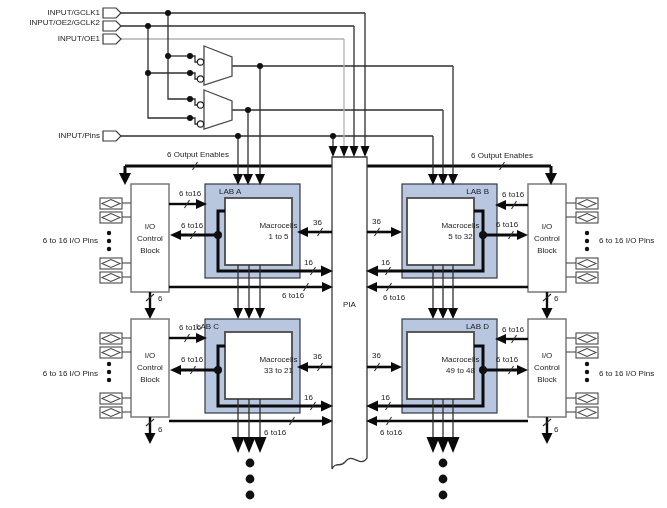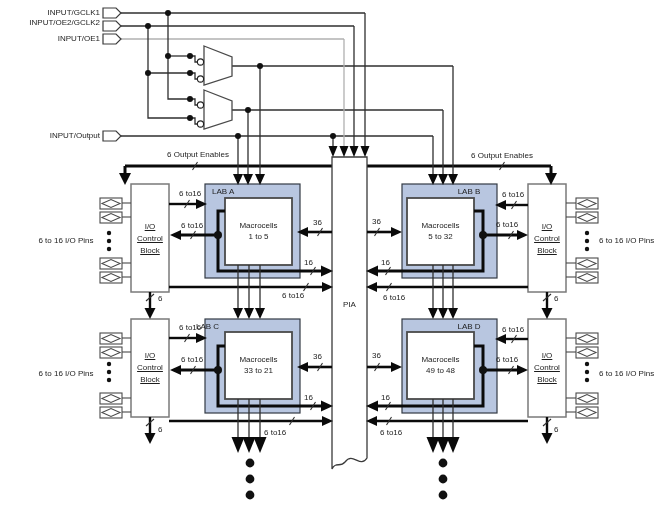--- a/index.html
+++ b/index.html
@@ -8,7 +8,7 @@
   #stage svg{position:absolute;left:0;top:0;}
   .label{position:absolute;font:8px "Liberation Sans",sans-serif;color:#1c1c1c;white-space:nowrap;}
   .ctr{text-align:center;}
-  .rt{text-align:center;}
+  .rt{text-align:right;}
   .mc{line-height:11px;}
   .iocb-txt{line-height:12px;text-decoration:underline;}
 </style>

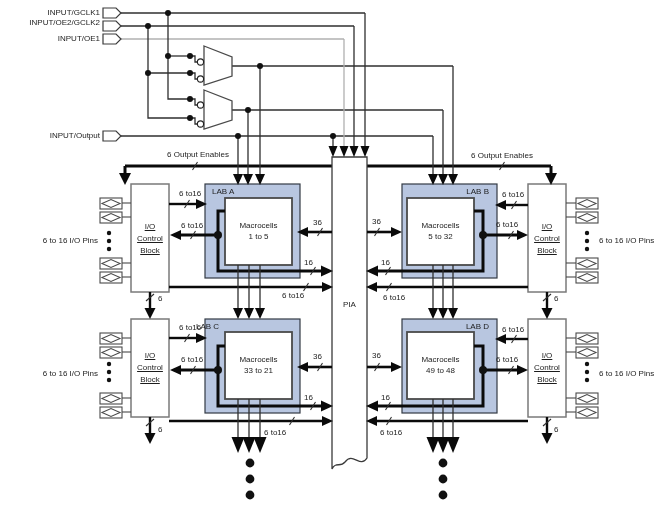--- a/index.html
+++ b/index.html
@@ -335,7 +335,7 @@
   <div class="label rt" style="right:567px;top:8px">INPUT/GCLK1</div>
   <div class="label rt" style="right:567px;top:18px">INPUT/OE2/GCLK2</div>
   <div class="label rt" style="right:567px;top:34px">INPUT/OE1</div>
-  <div class="label rt" style="right:567px;top:131px">INPUT/Output</div>
+  <div class="label rt" style="right:567px;top:131px">INPUT/Pins</div>
 
   <div class="label ctr" style="left:162px;top:150px;width:72px">6 Output Enables</div>
   <div class="label ctr" style="left:466px;top:151px;width:72px">6 Output Enables</div>

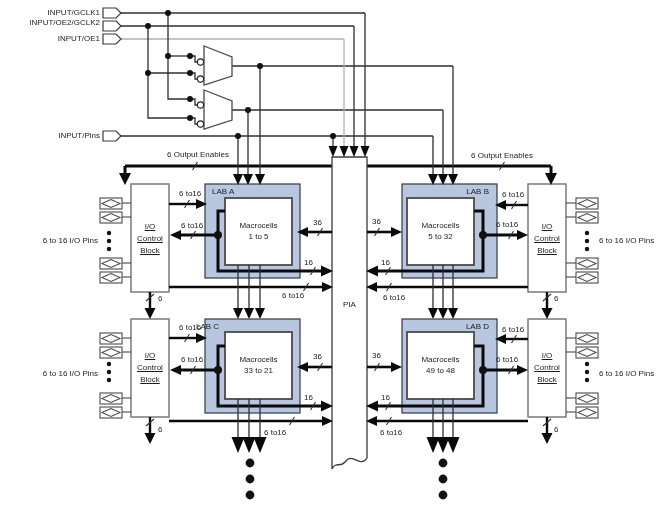--- a/index.html
+++ b/index.html
@@ -340,7 +340,7 @@
   <div class="label ctr" style="left:162px;top:150px;width:72px">6 Output Enables</div>
   <div class="label ctr" style="left:466px;top:151px;width:72px">6 Output Enables</div>
 
-  <div class="label" style="left:212px;top:187px">LAB A</div>
+  <div class="label" style="left:219px;top:187px">LAB A</div>
   <div class="label rt" style="left:449px;top:187px;width:40px">LAB B</div>
   <div class="label" style="left:196px;top:322px">LAB C</div>
   <div class="label rt" style="left:449px;top:322px;width:40px">LAB D</div>

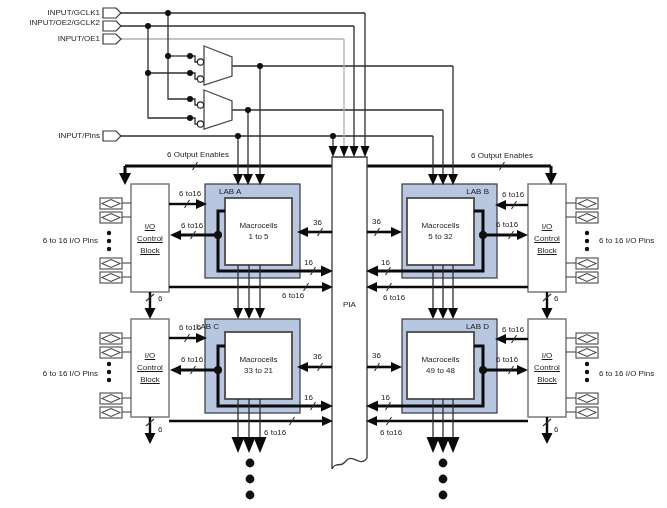--- a/index.html
+++ b/index.html
@@ -10,7 +10,7 @@
   .ctr{text-align:center;}
   .rt{text-align:right;}
   .mc{line-height:11px;}
-  .iocb-txt{line-height:12px;text-decoration:underline;}
+  .iocb-txt{line-height:12px;}
 </style>
 </head>
 <body>

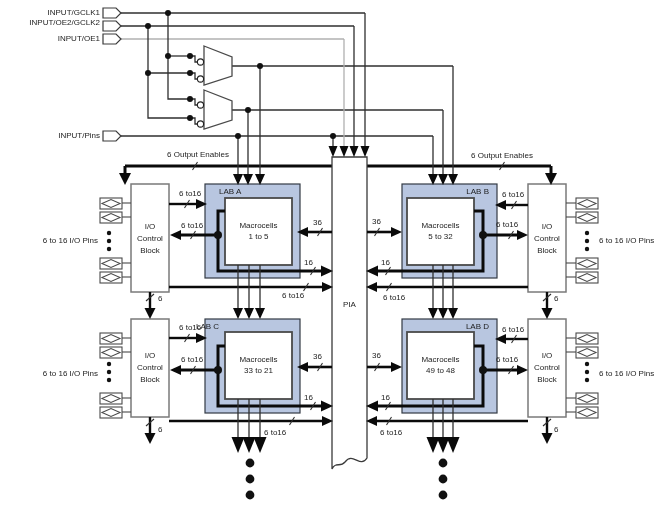--- a/index.html
+++ b/index.html
@@ -9,7 +9,7 @@
   .label{position:absolute;font:8px "Liberation Sans",sans-serif;color:#1c1c1c;white-space:nowrap;}
   .ctr{text-align:center;}
   .rt{text-align:right;}
-  .mc{line-height:11px;}
+  .mc{line-height:11px;padding-left:20px;}
   .iocb-txt{line-height:12px;}
 </style>
 </head>

